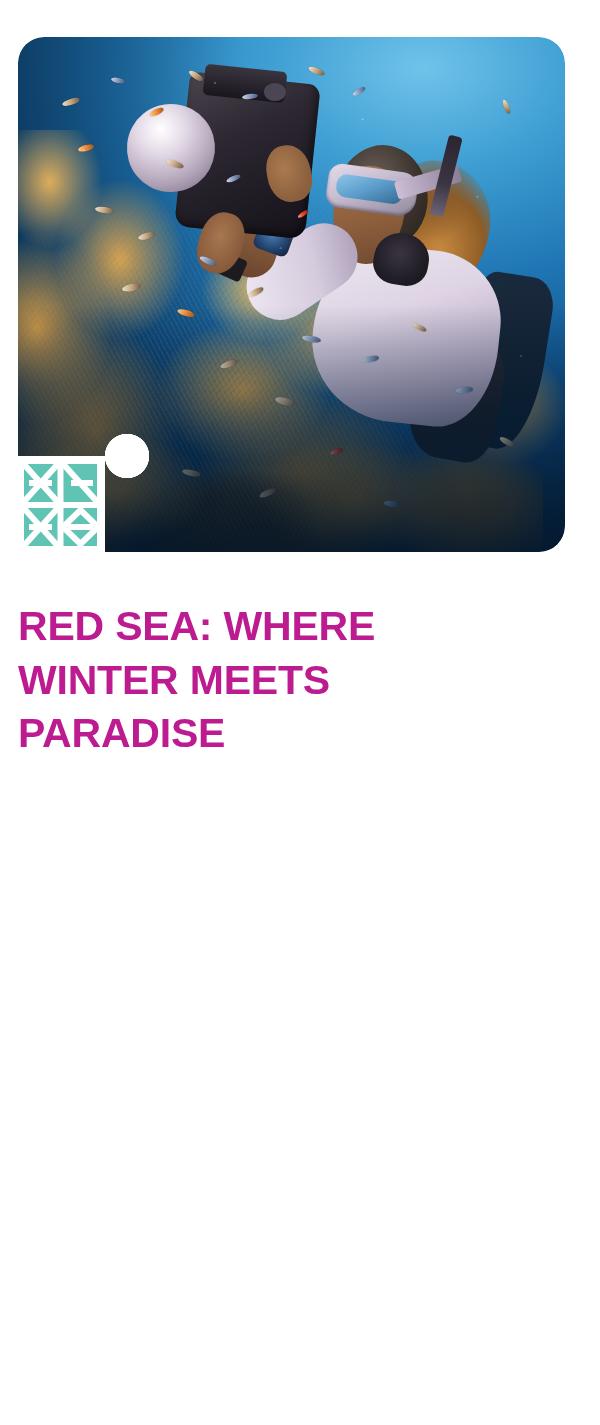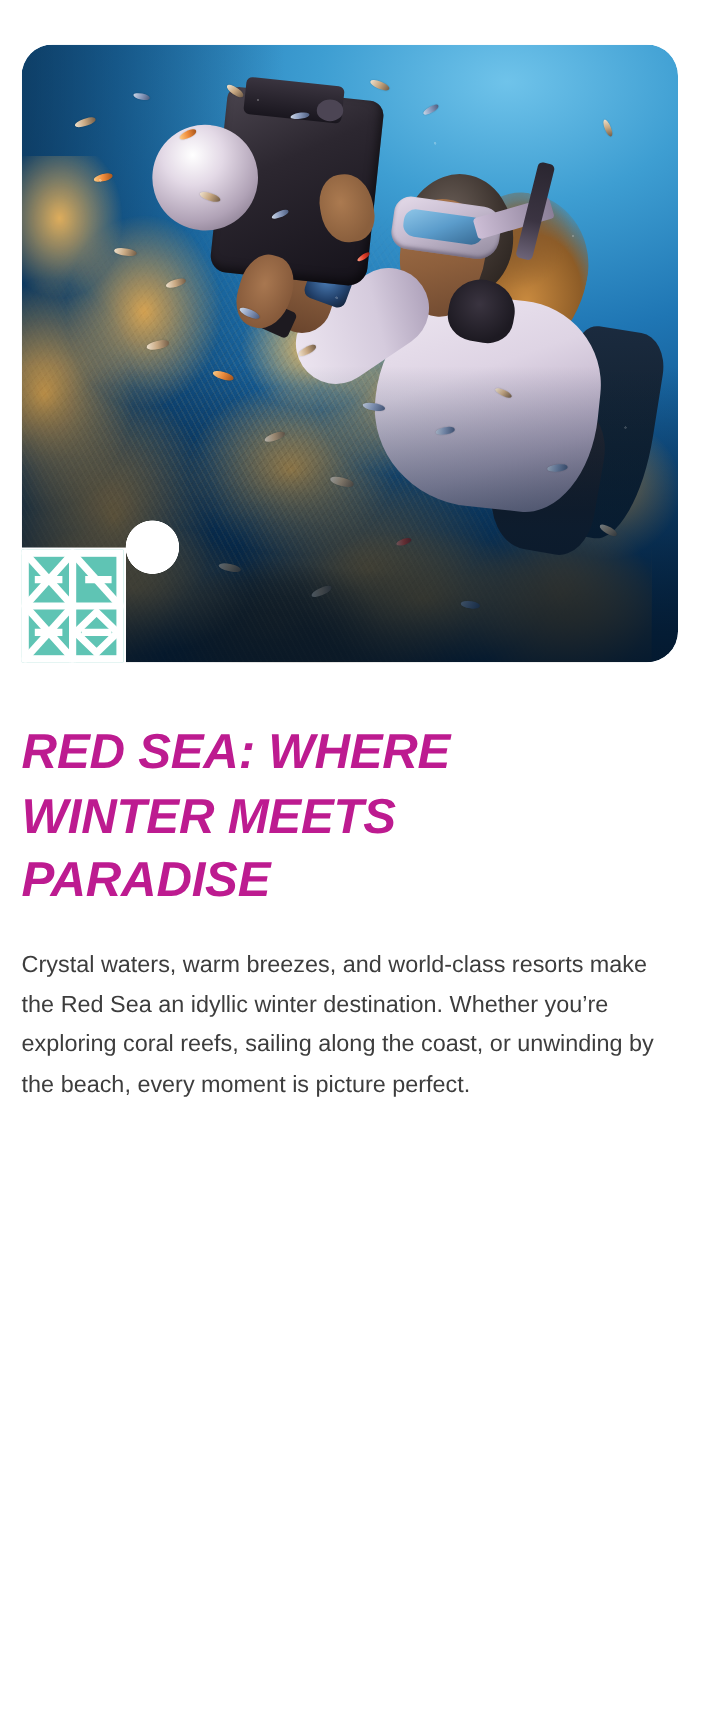--- a/index.html
+++ b/index.html
@@ -400,7 +400,6 @@
     color: #bd1b90;
     text-transform: uppercase;
     max-width: 470px;
-    font-style: italic;
   }
 
   .body-copy {

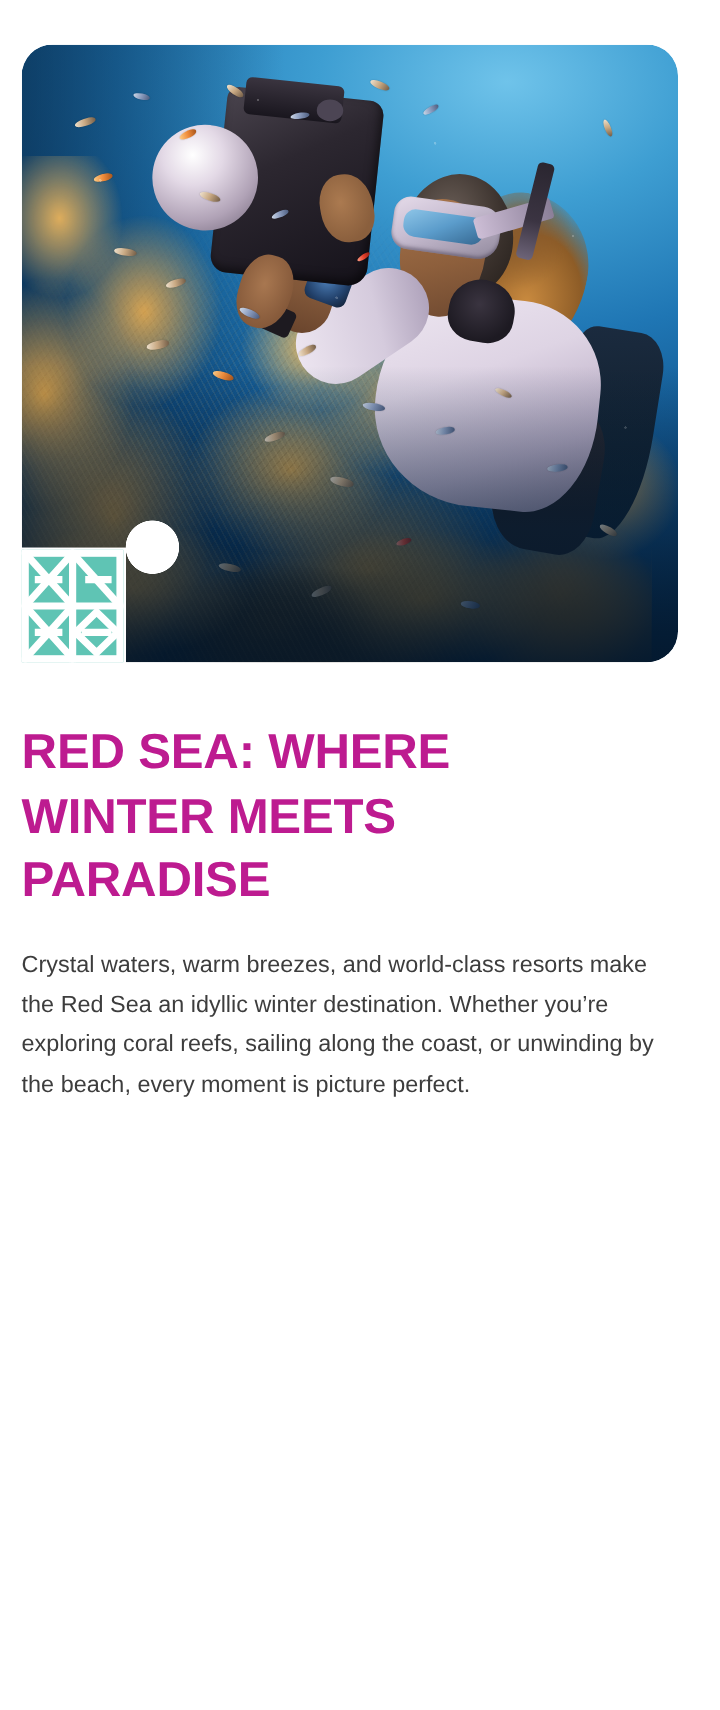--- a/index.html
+++ b/index.html
@@ -541,7 +541,6 @@
   <div class="content">
     <h1 class="headline">Red Sea: Where Winter Meets Paradise</h1>
 
-    <p class="body-copy">Crystal waters, warm breezes, and world-class resorts make the Red Sea an idyllic winter destination. Whether you’re exploring coral reefs, sailing along the coast, or unwinding by the beach, every moment is picture perfect.</p>
 
   </div>
 

